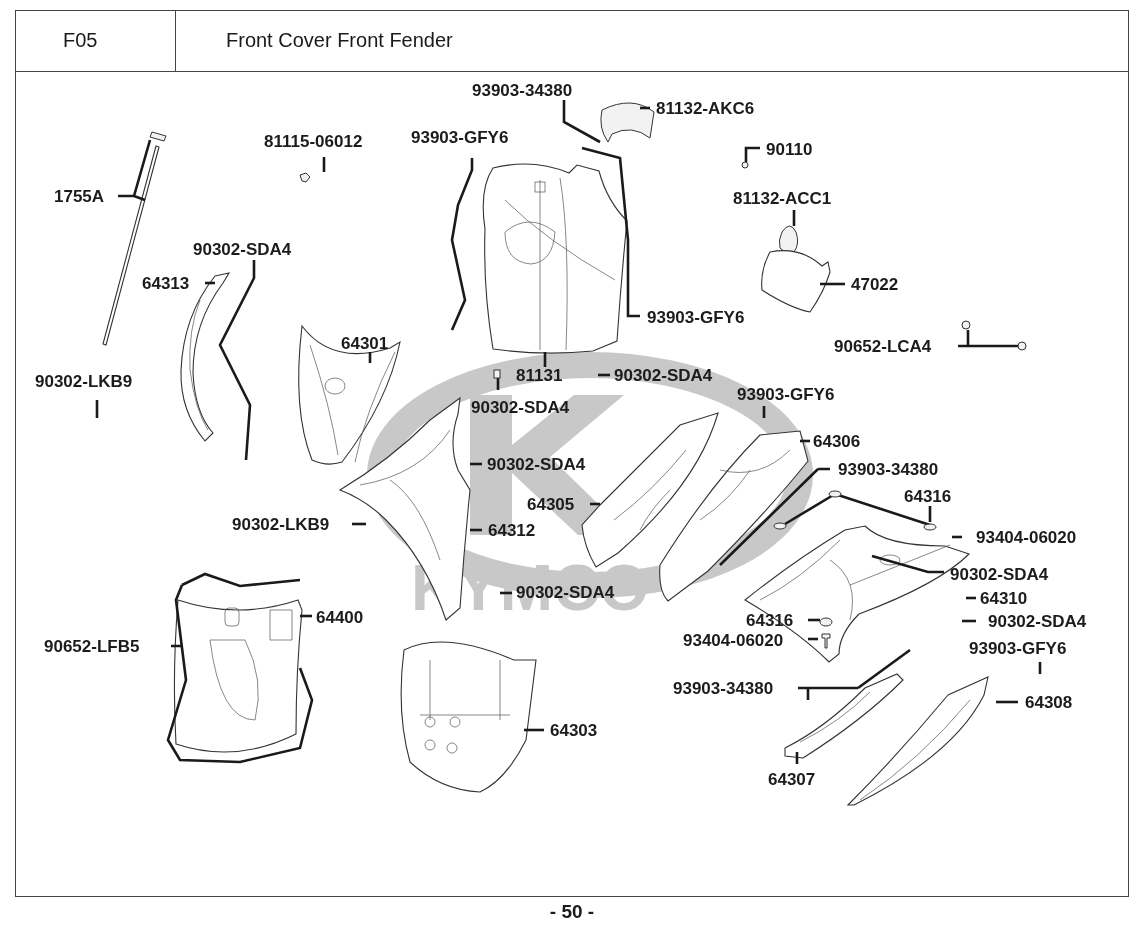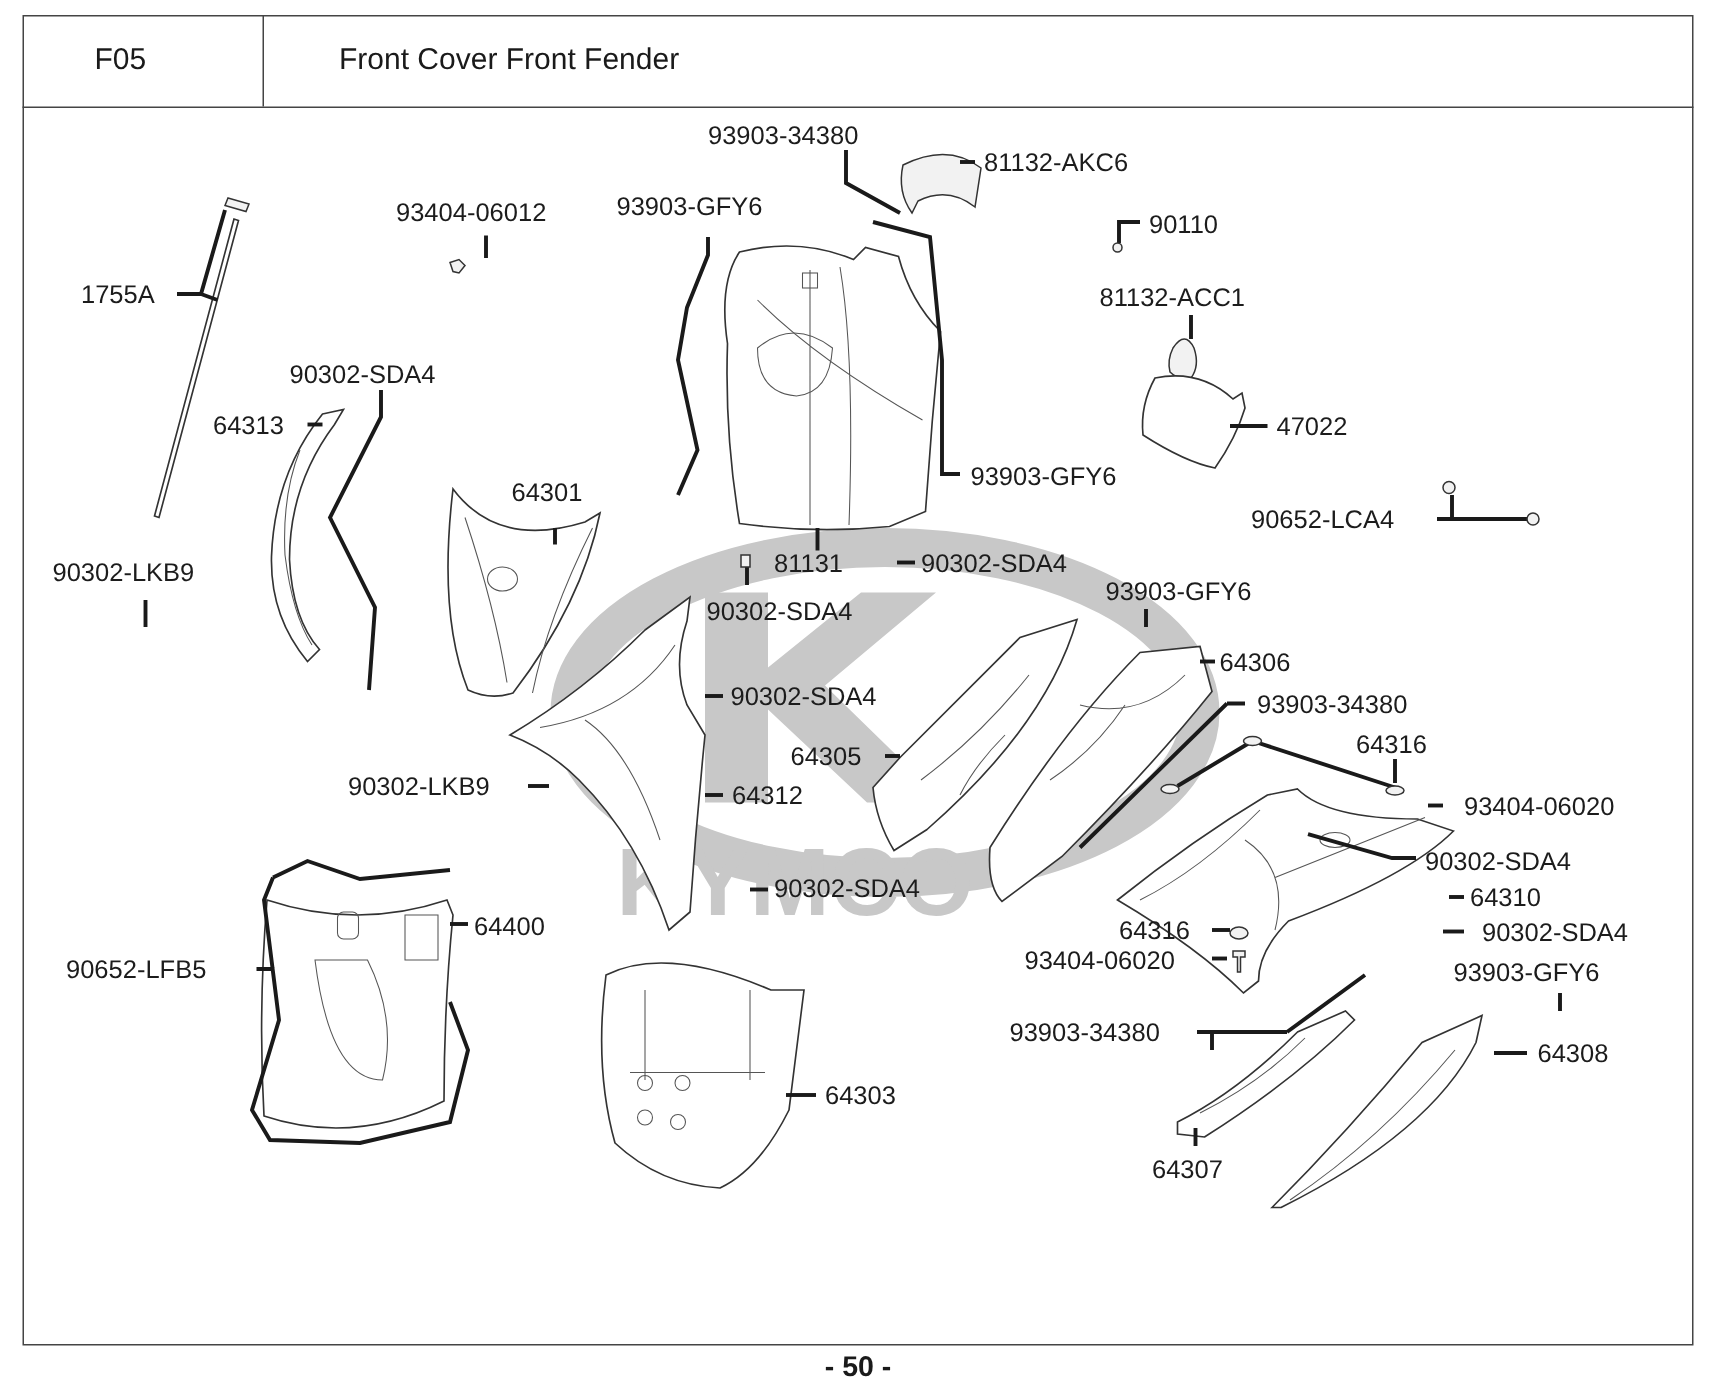--- a/index.html
+++ b/index.html
@@ -15,7 +15,7 @@
     .hdr-title { position: absolute; left: 226px; top: 29px; font-size: 20px; font-weight: normal; }
     .page-no { position: absolute; left: 0; width: 1144px; top: 901px; text-align: center;
                font-size: 19px; font-weight: bold; }
-    .lbl { position: absolute; font-size: 17px; font-weight: normal; white-space: nowrap;
+    .lbl { position: absolute; font-size: 17px; font-weight: bold; white-space: nowrap;
            line-height: 1; color: #1c1c1c; }
     svg.art { position: absolute; left: 0; top: 0; }
     .ld { stroke: #1a1a1a; stroke-width: 2.6; fill: none; }

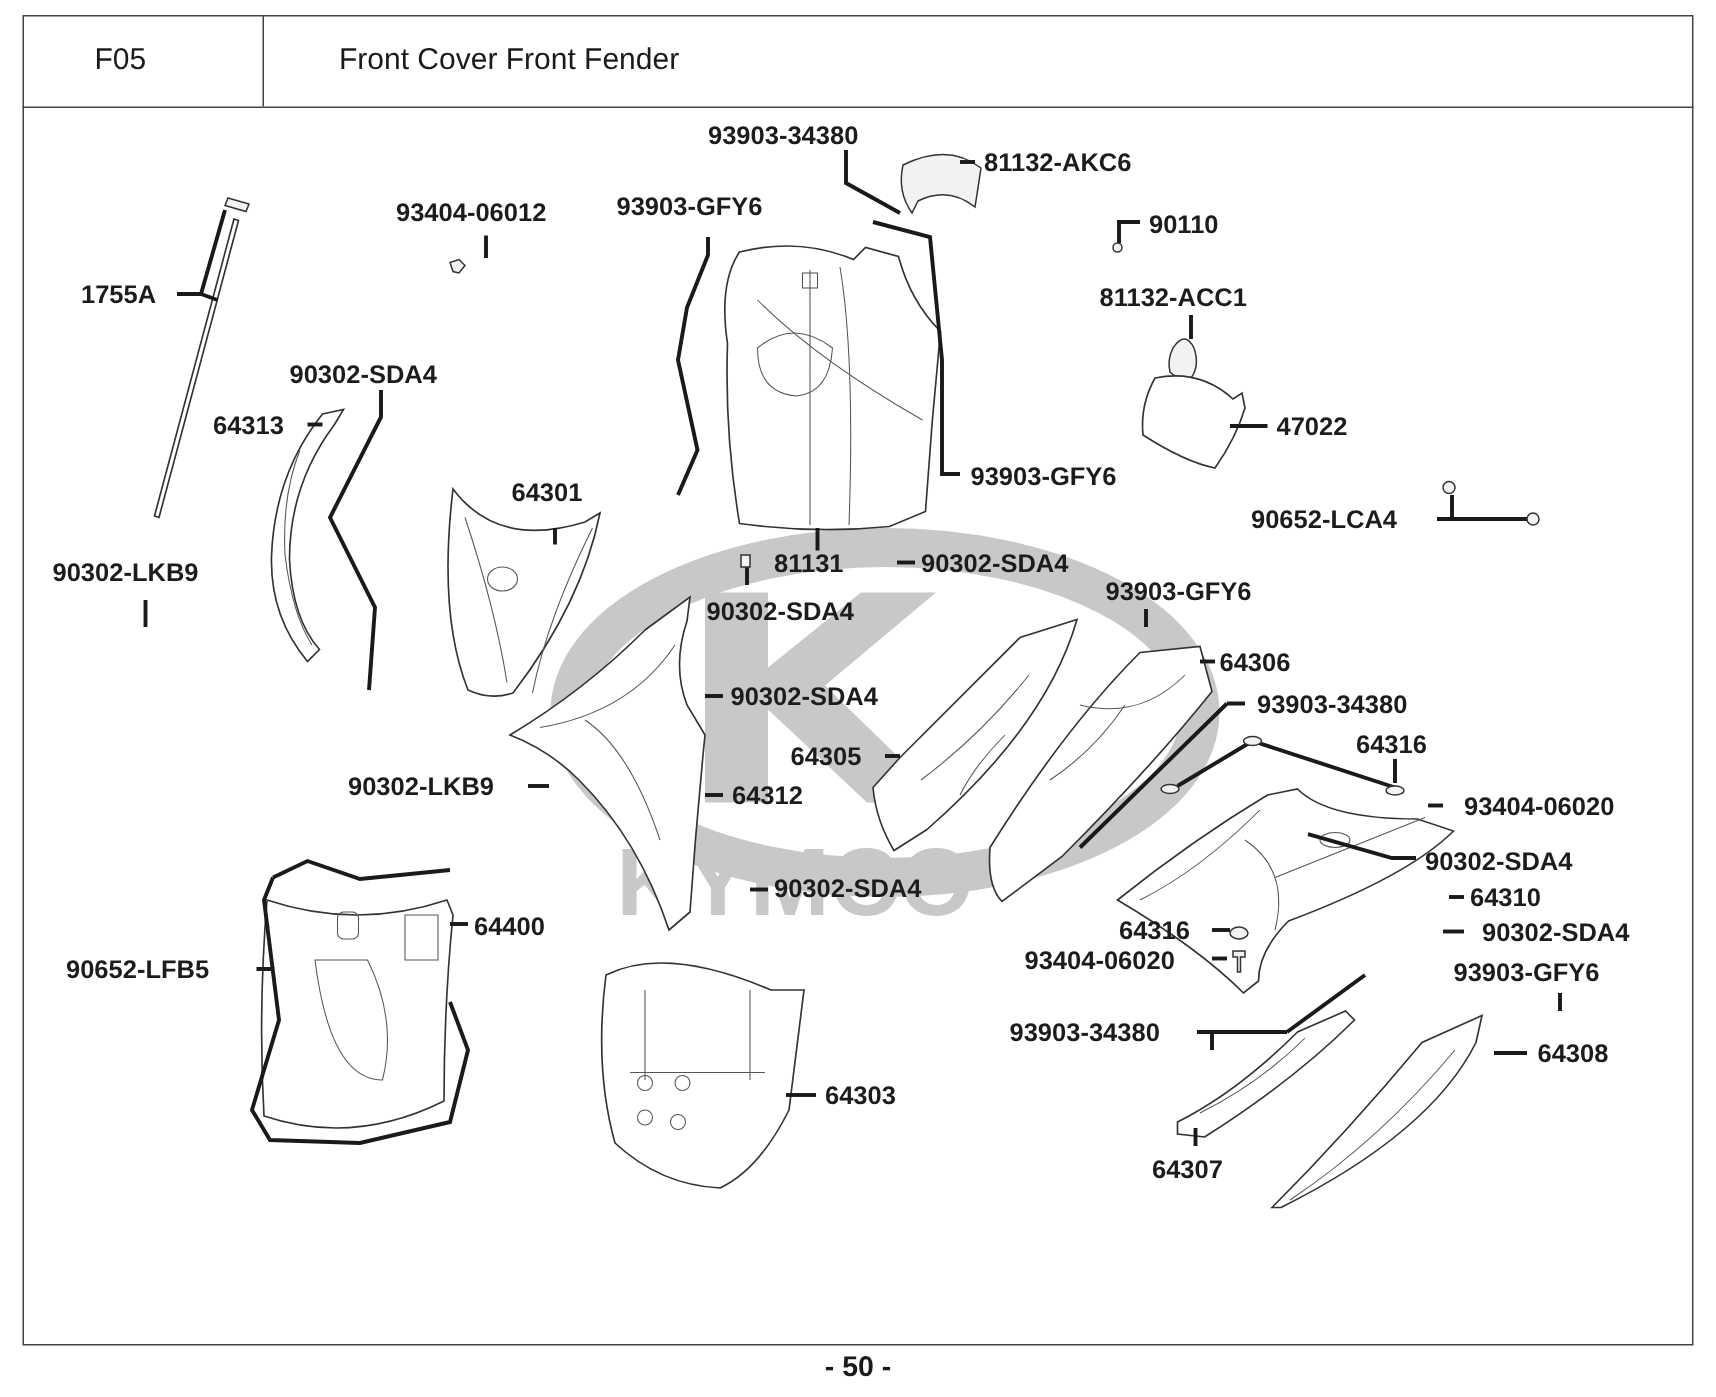--- a/index.html
+++ b/index.html
@@ -179,7 +179,7 @@
 
 <div class="lbl" style="left:472px;top:82px">93903-34380</div>
 <div class="lbl" style="left:656px;top:100px">81132-AKC6</div>
-<div class="lbl" style="left:264px;top:133px">93404-06012</div>
+<div class="lbl" style="left:264px;top:133px">81115-06012</div>
 <div class="lbl" style="left:411px;top:129px">93903-GFY6</div>
 <div class="lbl" style="left:766px;top:141px">90110</div>
 <div class="lbl" style="left:54px;top:188px">1755A</div>

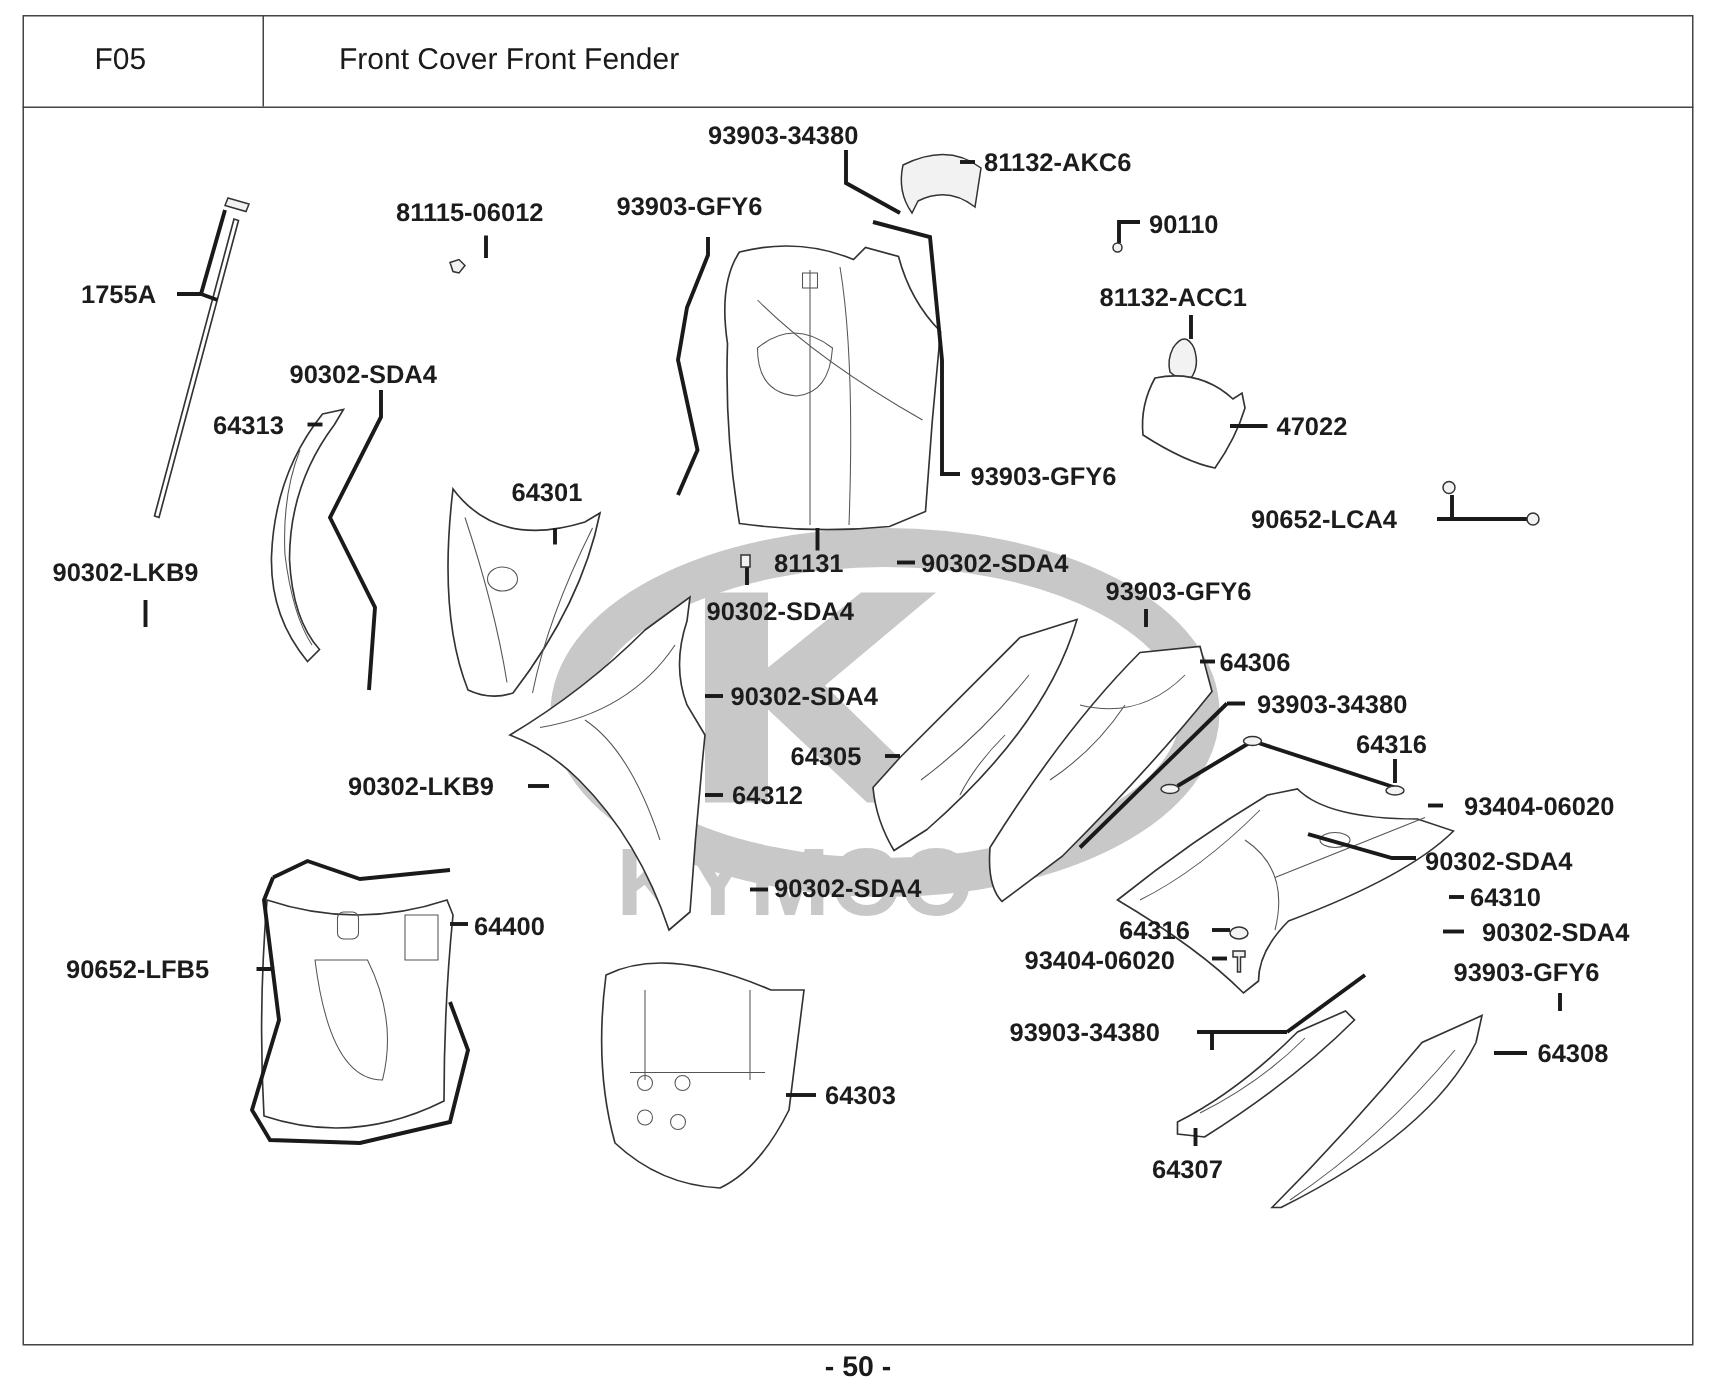--- a/index.html
+++ b/index.html
@@ -188,7 +188,7 @@
 <div class="lbl" style="left:142px;top:275px">64313</div>
 <div class="lbl" style="left:851px;top:276px">47022</div>
 <div class="lbl" style="left:647px;top:309px">93903-GFY6</div>
-<div class="lbl" style="left:341px;top:320px">64301</div>
+<div class="lbl" style="left:341px;top:335px">64301</div>
 <div class="lbl" style="left:834px;top:338px">90652-LCA4</div>
 <div class="lbl" style="left:516px;top:367px">81131</div>
 <div class="lbl" style="left:614px;top:367px">90302-SDA4</div>

